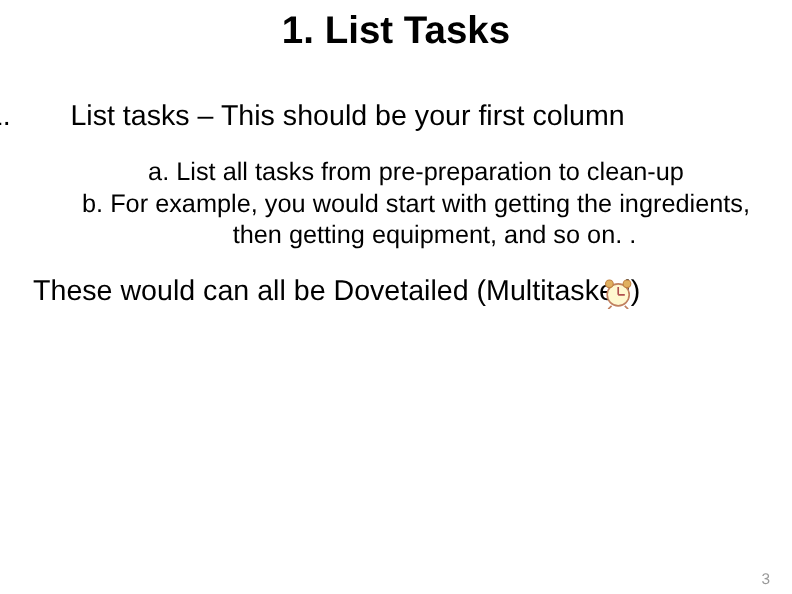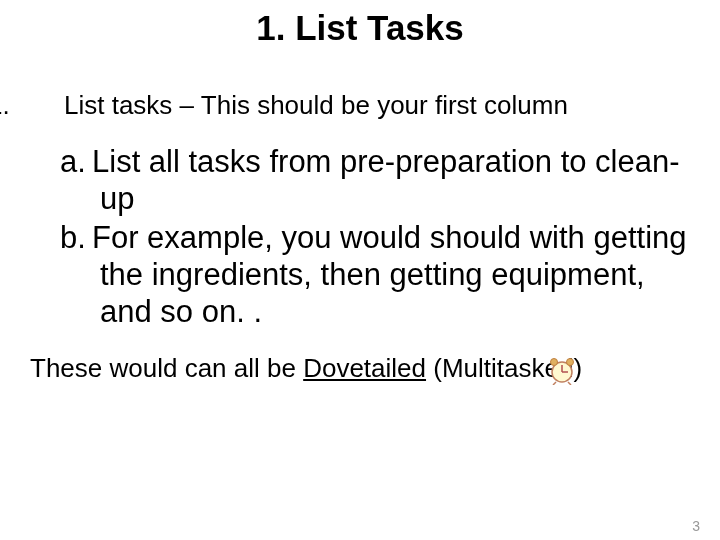--- a/index.html
+++ b/index.html
@@ -40,9 +40,10 @@
     text-indent: -42px;
   }
   .level2 {
-    font-size: 31px;
+    font-size: 23px;
     line-height: 1.2;
     margin: 0 30px 0 60px;
+    text-align: center;
   }
   .level2 .item {
     padding-left: 40px;

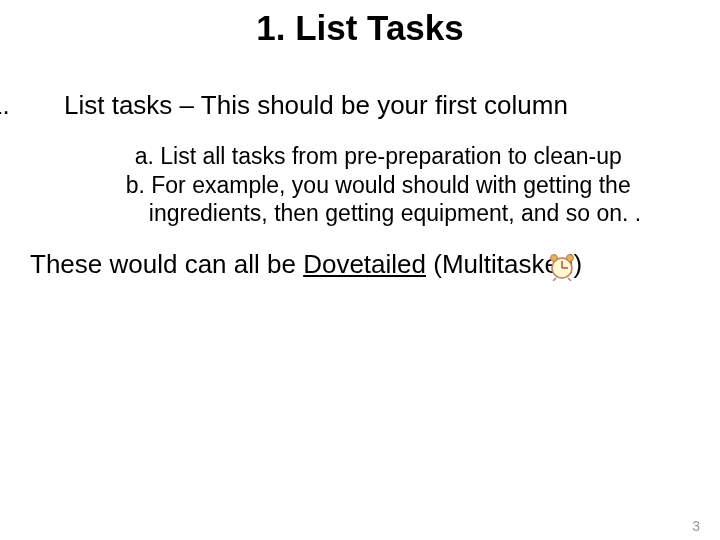--- a/index.html
+++ b/index.html
@@ -98,7 +98,7 @@
       <span class="let">a.</span><span>List all tasks from pre-preparation to clean-up</span>
     </div>
     <div class="item">
-      <span class="let">b.</span><span>For example, you would should with getting the ingredients, then getting equipment, and so on. .</span>
+      <span class="let">b.</span><span>For example, you would start with getting the ingredients, then getting equipment, and so on. .</span>
     </div>
   </div>
 

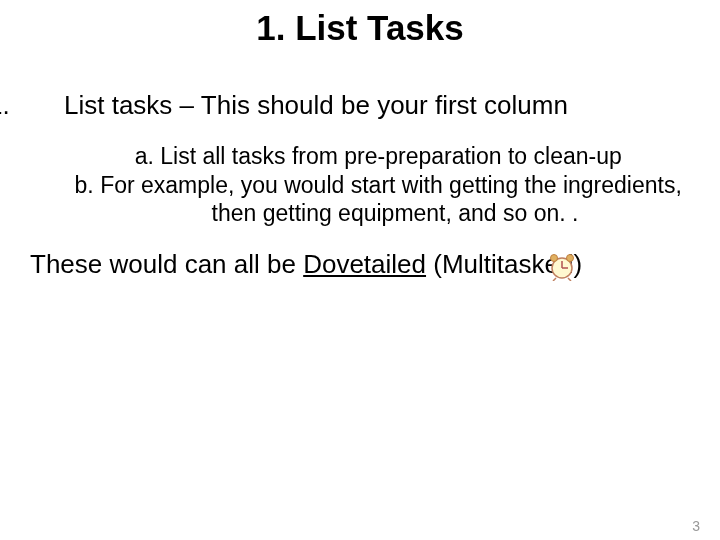--- a/index.html
+++ b/index.html
@@ -65,7 +65,6 @@
     text-indent: -48px;
   }
   .underline {
-    text-decoration: underline;
   }
   .pagenum {
     position: absolute;

